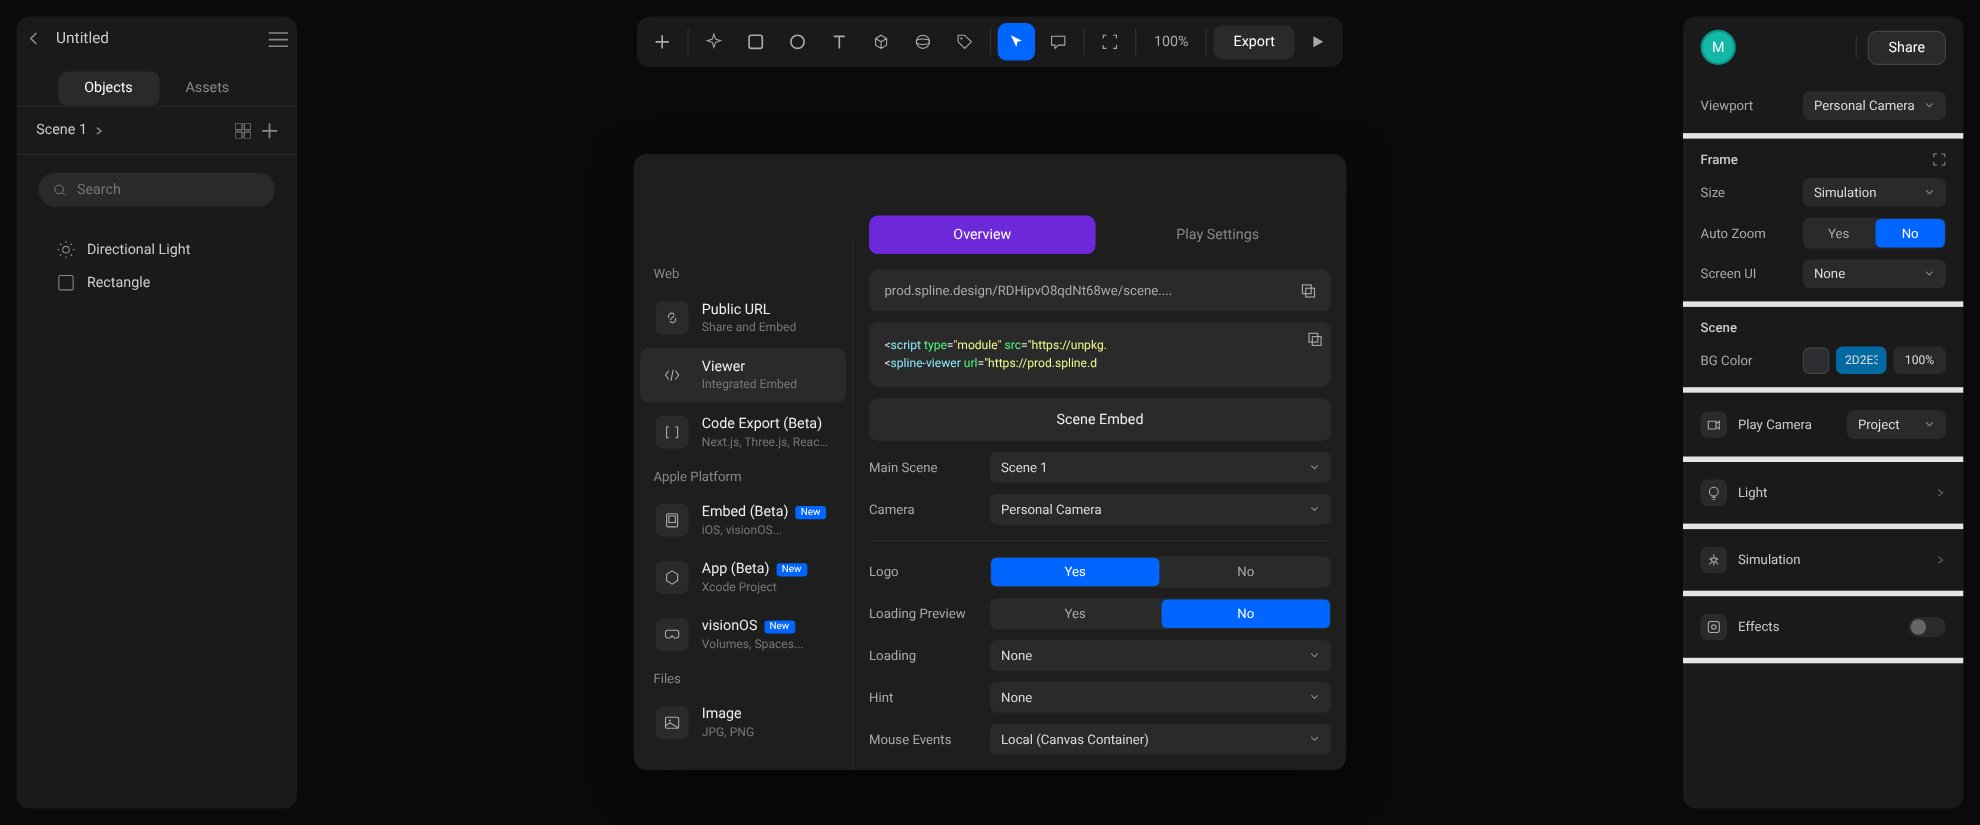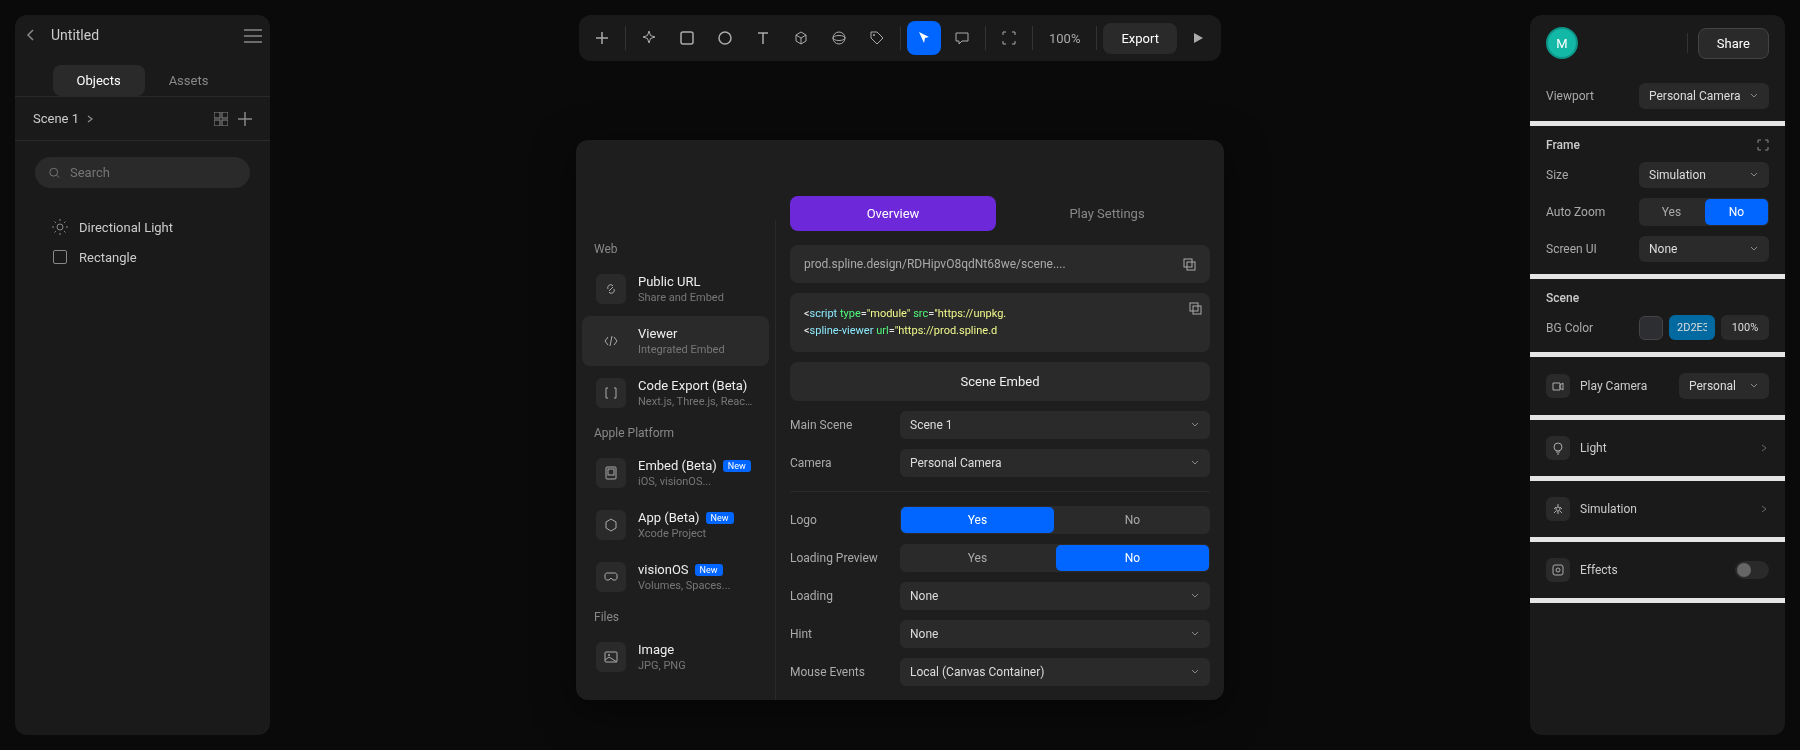--- a/index.html
+++ b/index.html
@@ -502,7 +502,7 @@
         <span class="feature-name">Play Camera</span>
       </div>
       <div class="right-select" style="min-width:90px">
-          <span>Personal</span>
+          <span>Project</span>
           <svg width="10" height="10">
             <path d="M2 3l3 3 3-3" stroke="#888" fill="none"></path>
           </svg>

